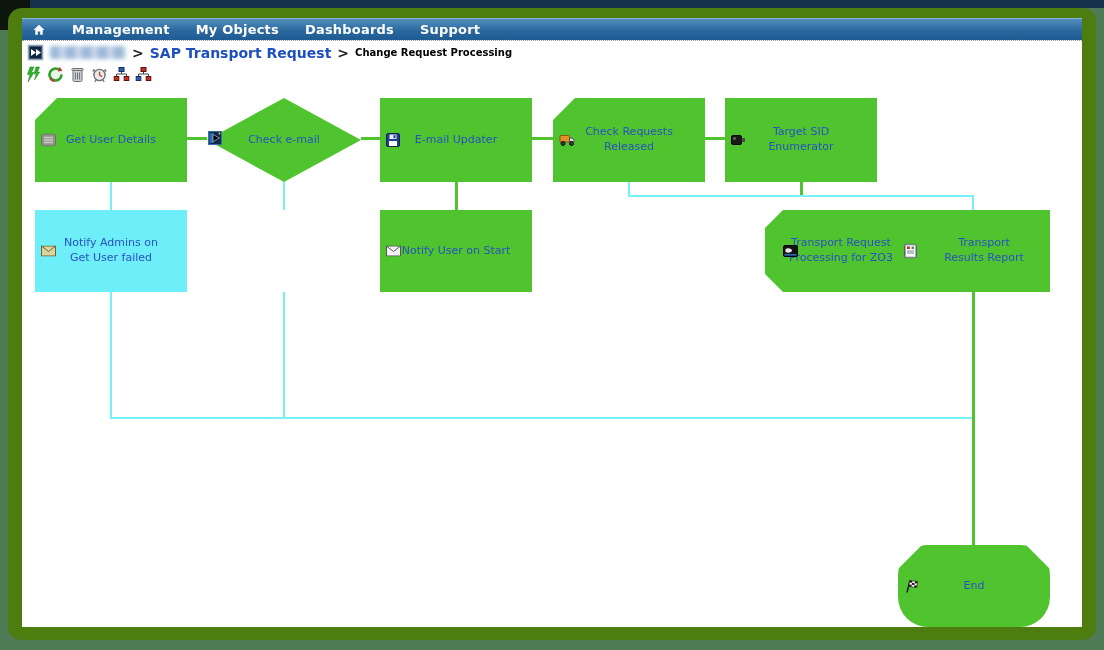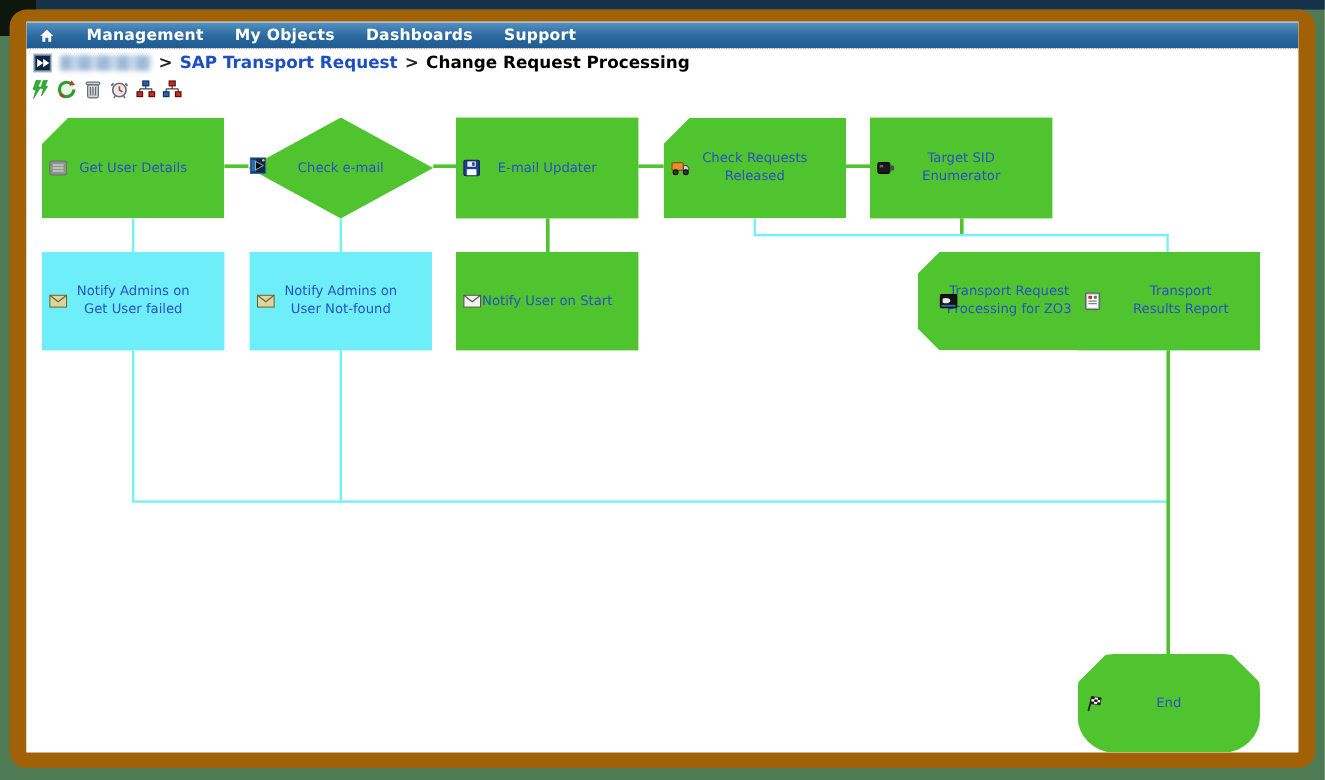--- a/index.html
+++ b/index.html
@@ -14,7 +14,7 @@
   .corner-dark { position:absolute; top:0; left:0; width:30px; height:30px; background:#0d160d; }
   .window {
     position:absolute; left:8px; top:8px; width:1088px; height:632px;
-    background:#a16207; border-radius:14px;
+    background:#4d7c0f; border-radius:14px;
   }
   .content {
     position:absolute; left:14px; top:10px; right:14px; bottom:13px;

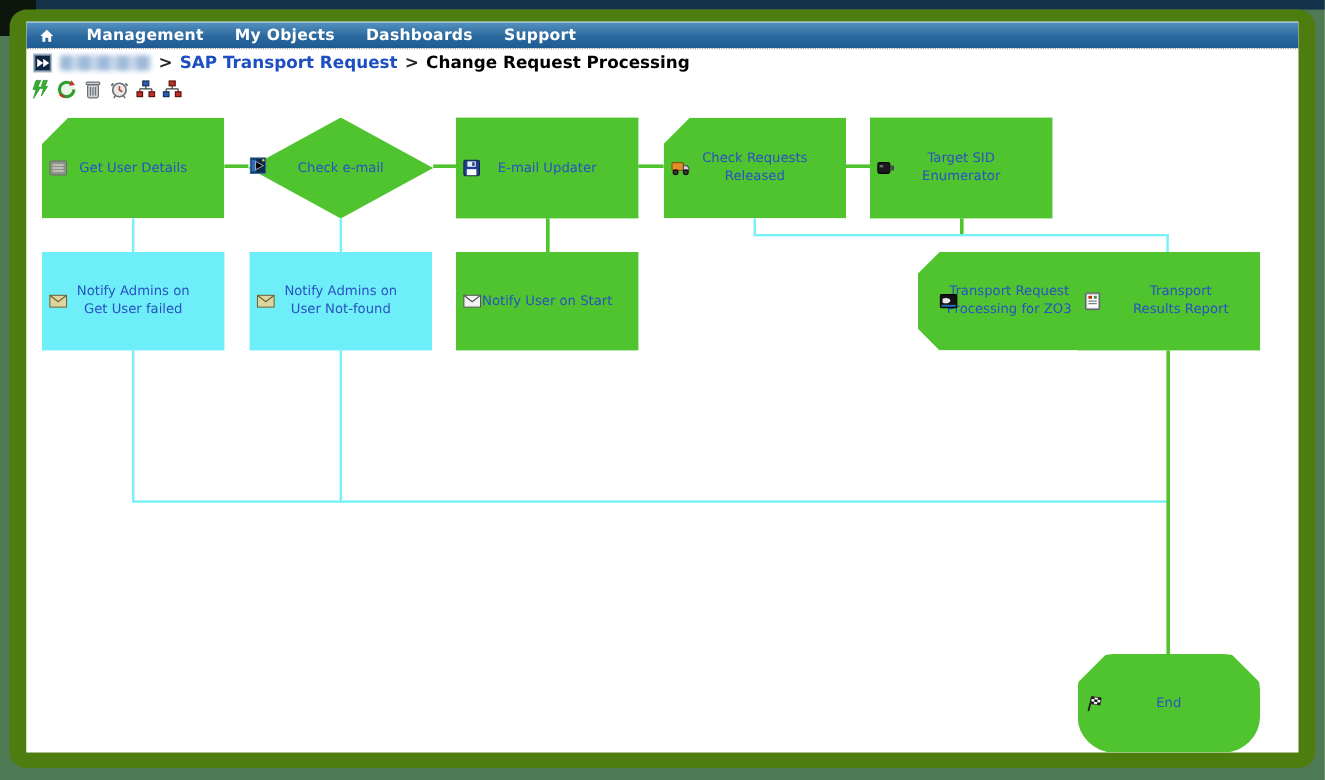--- a/index.html
+++ b/index.html
@@ -42,7 +42,7 @@
   }
   .bc-sep { font-size:14px; font-weight:bold; color:#222; }
   .bc-link { font-size:14px; font-weight:bold; color:#1d4fc0; cursor:pointer; }
-  .bc-current { font-size:14px; font-weight:bold; color:#000; }
+  .bc-current { font-size:10px; font-weight:bold; color:#000; }
   
   .toolbar { height:20px; flex:0 0 20px; display:flex; align-items:center; gap:5px; padding:0 3px; background:#fff; }
   .tb-icon { width:17px; height:17px; display:inline-flex; cursor:pointer; }

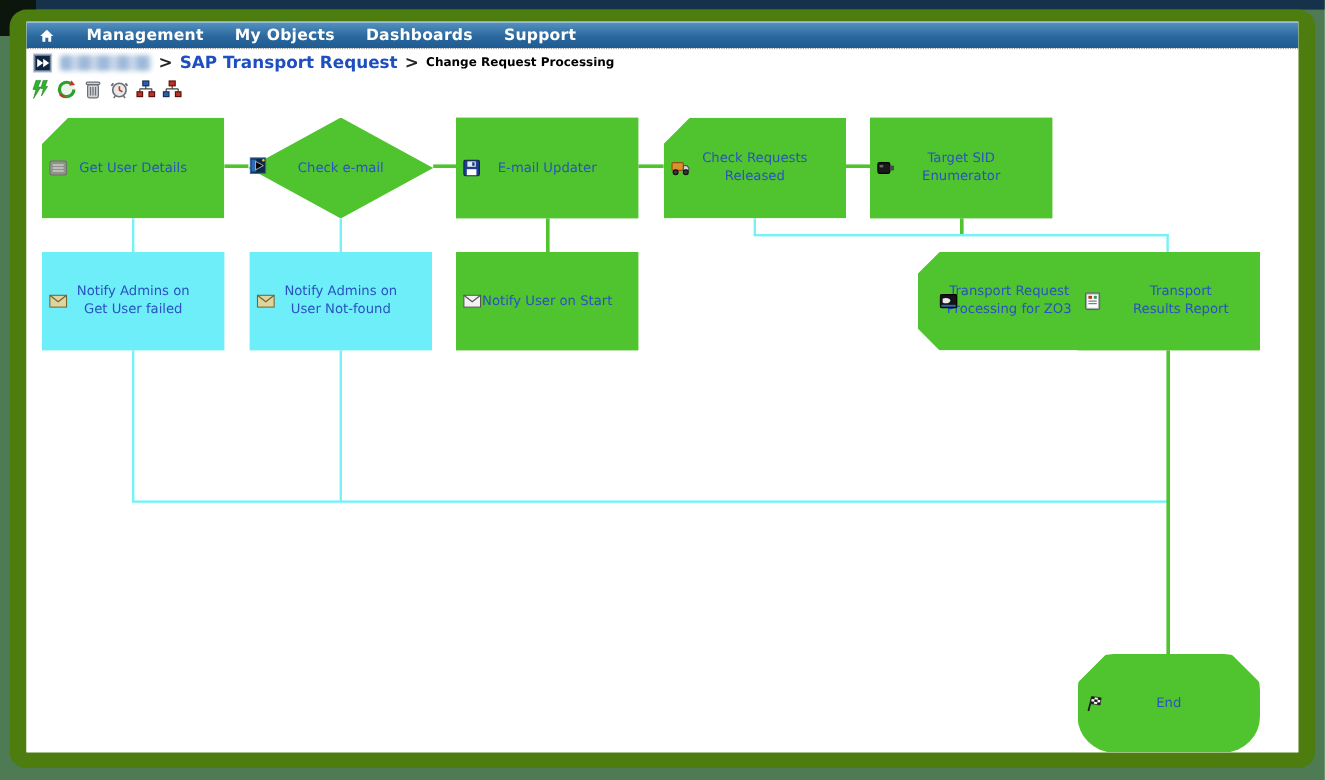--- a/index.html
+++ b/index.html
@@ -250,15 +250,6 @@
       <span class="nlabel">Notify Admins on Get User failed</span>
     </div>
 
-    <div class="node cyan h82" style="left:186px;top:126px;">
-      <span class="nicon">
-        <svg width="15" height="11" viewBox="0 0 15 11">
-          <rect x="0.5" y="0.5" width="14" height="10" fill="#ddd4a0" stroke="#6e6430"></rect>
-          <path d="M0.5 0.5 L7.5 6 L14.5 0.5" fill="none" stroke="#6e6430"></path>
-        </svg>
-      </span>
-      <span class="nlabel">Notify Admins on User Not-found</span>
-    </div>
 
     <div class="node h82" style="left:358px;top:126px;">
       <span class="nicon">

